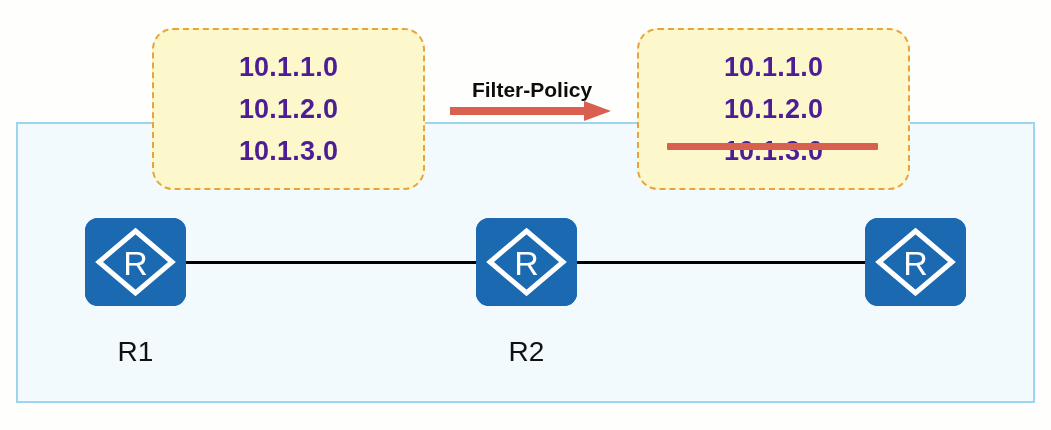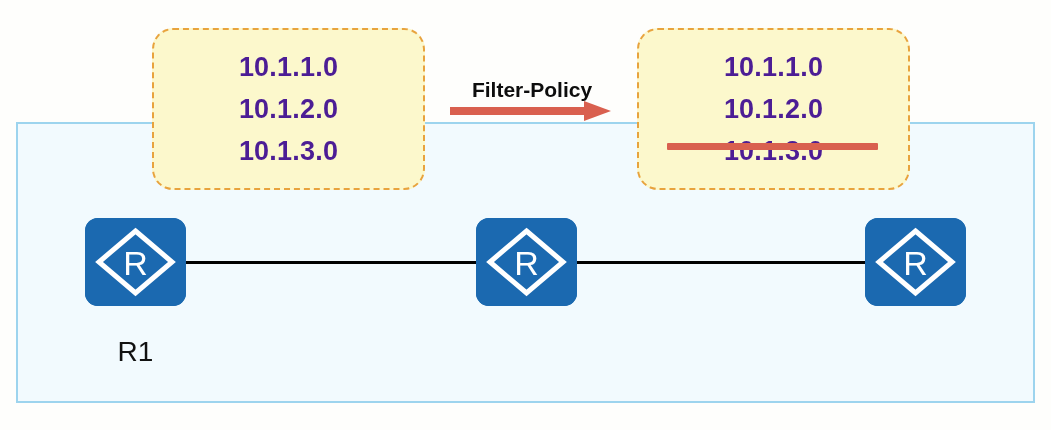--- a/index.html
+++ b/index.html
@@ -168,6 +168,7 @@
         <text x="50.5" y="57" text-anchor="middle" font-family="Liberation Sans, sans-serif" font-size="34" fill="#ffffff">R</text>
       </svg>
     </div>
+    <div class="router-label">R2</div>
   </div>
 
   <div class="router router-r3">

